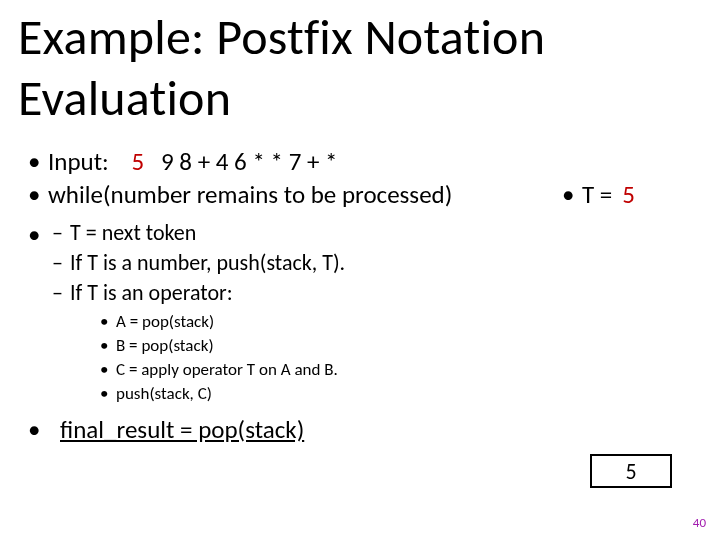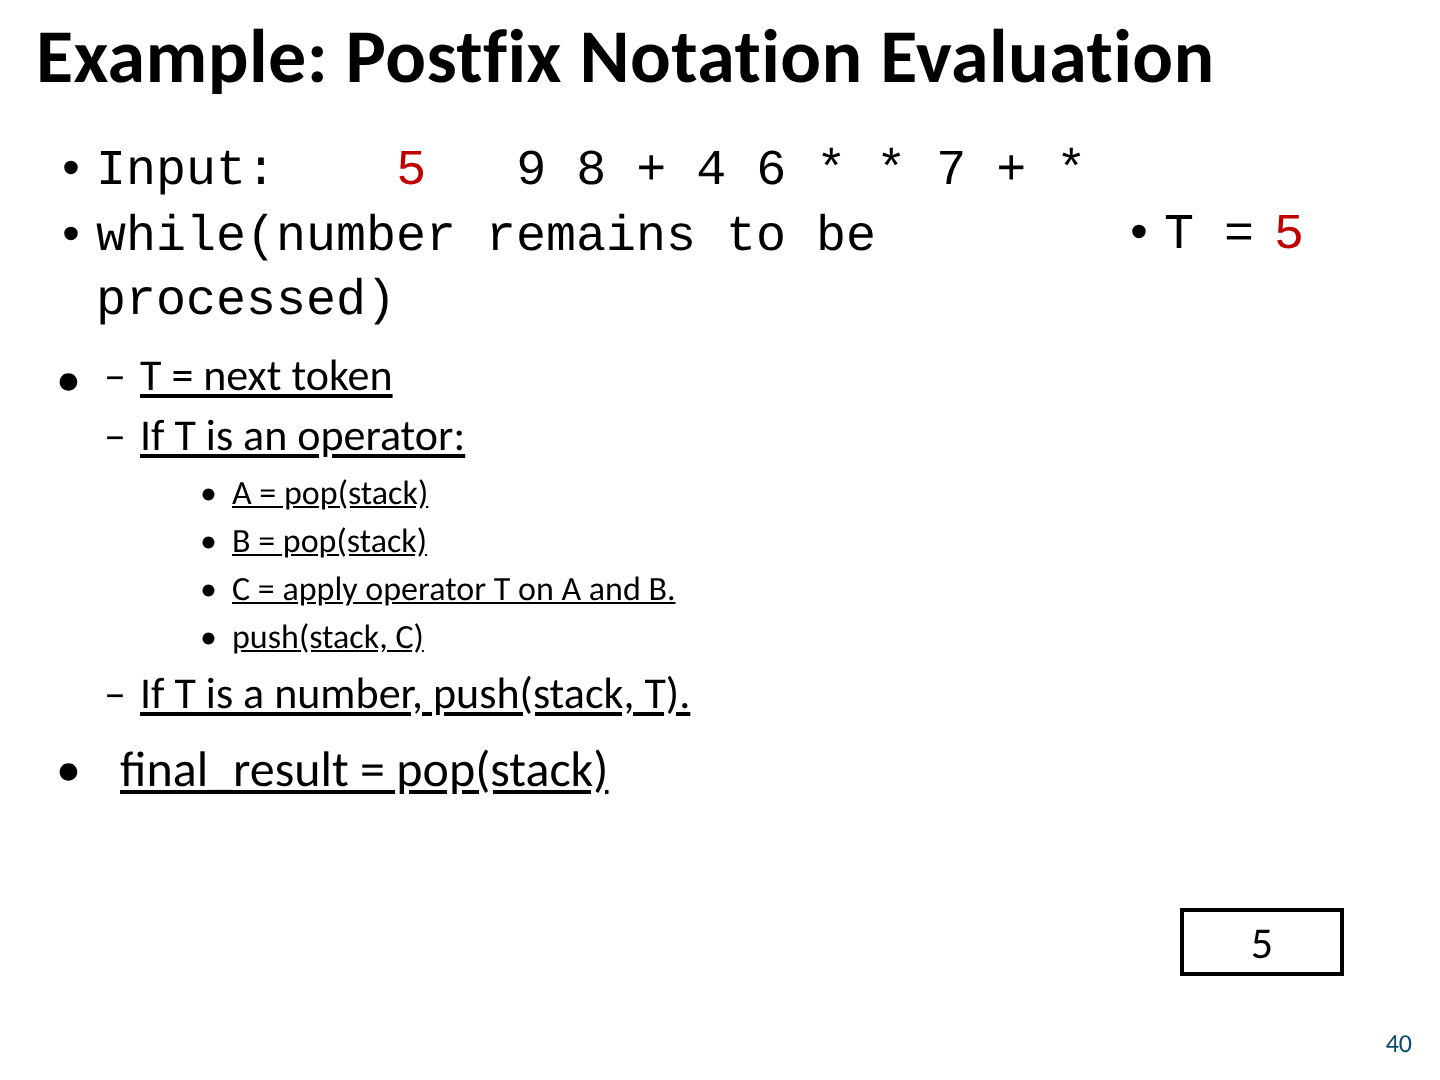--- a/index.html
+++ b/index.html
@@ -17,8 +17,8 @@
     padding: 4px 18px 0 18px;
   }
   .title {
-    font-size: 38px;
-    font-weight: 700;
+    font-size: 50px;
+    font-weight: 400;
     margin: 2px 0 18px 0;
     letter-spacing: 0.2px;
   }

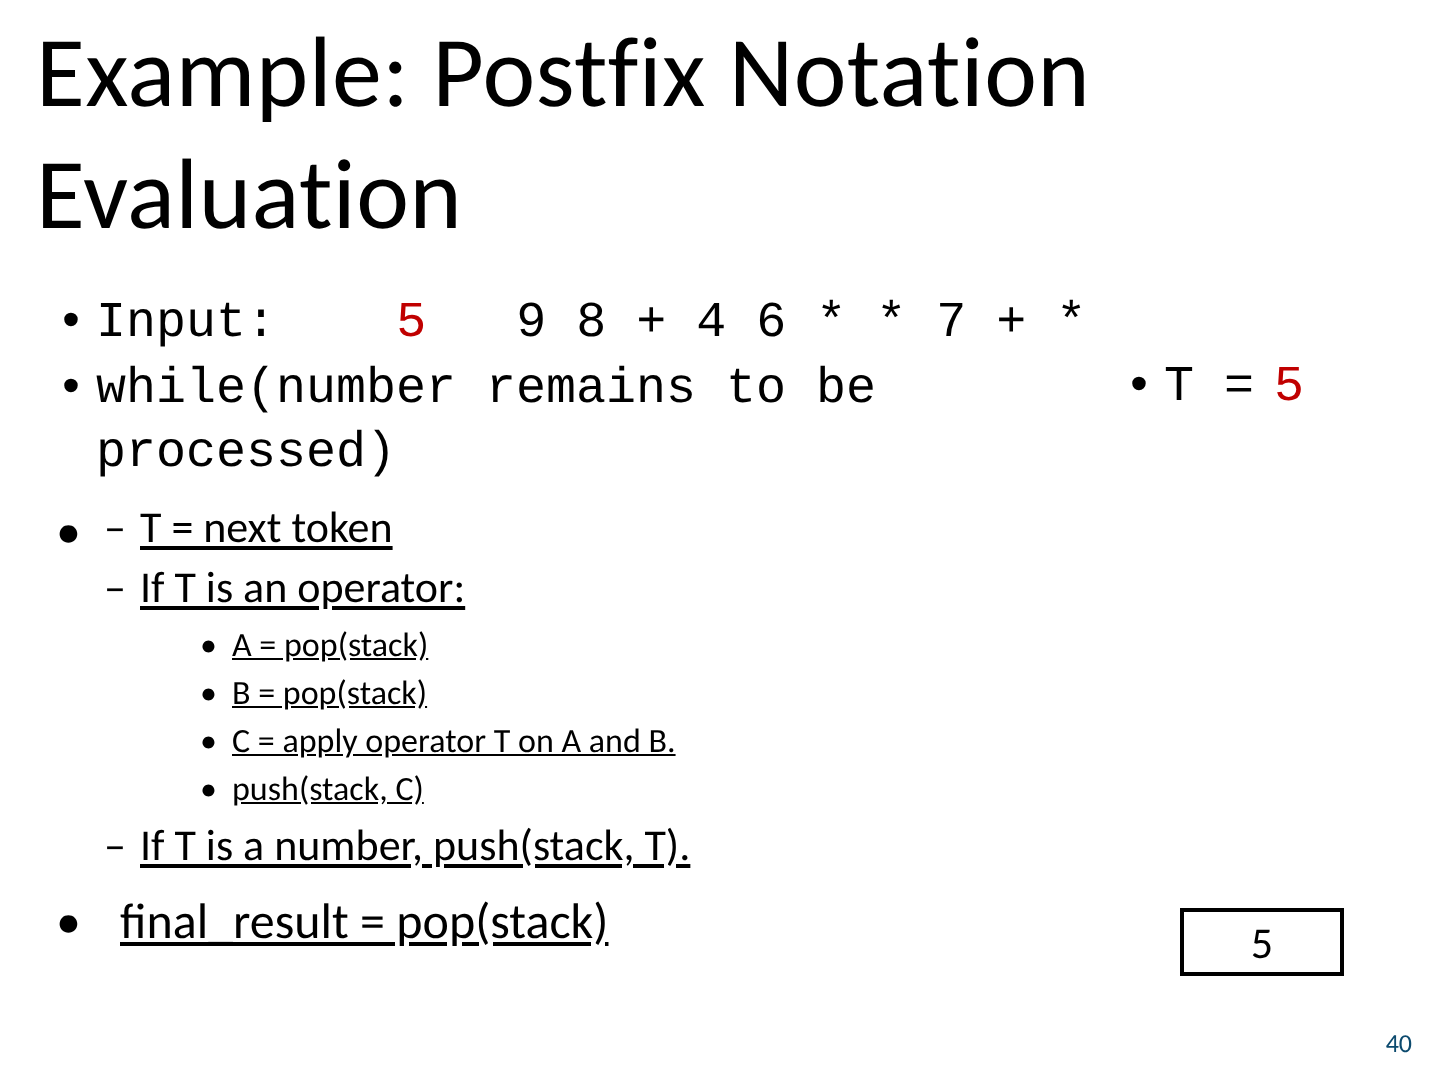--- a/index.html
+++ b/index.html
@@ -49,7 +49,7 @@
   }
   ul.lvl3 > li { position: relative; padding-left: 16px; margin-bottom: 1px; }
   ul.lvl3 > li::before { content: "•"; position: absolute; left: 0; top: 0; }
-  .row { display: flex; justify-content: space-between; align-items: center; font-family: Liberation Mono, monospace; }
+  .row { display: flex; justify-content: space-between; align-items: flex-end; }
   .tline { display: flex; gap: 10px; }
   .tline .tlabel { color: #000; }
   .tline .tval { color: #c00000; }

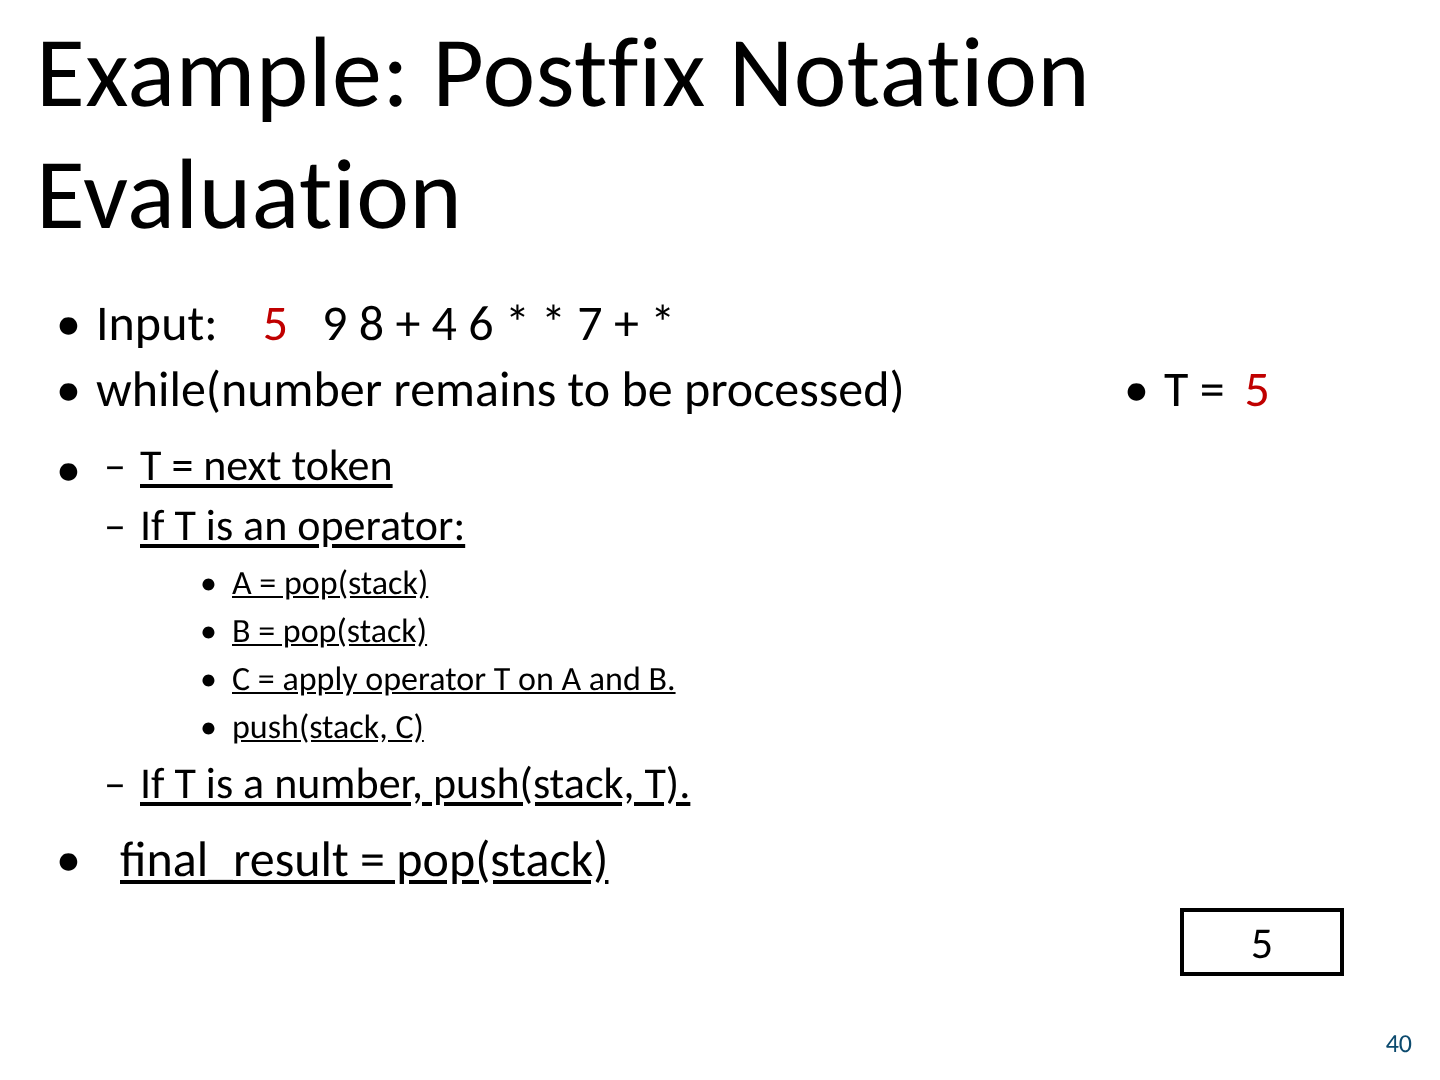--- a/index.html
+++ b/index.html
@@ -38,7 +38,7 @@
     font-size: 22px;
     line-height: 1.28;
   }
-  ul.lvl2 > li { position: relative; padding-left: 18px; margin-bottom: 2px; text-decoration: underline; }
+  ul.lvl2 > li { position: relative; padding-left: 18px; margin-bottom: 2px; }
   ul.lvl2 > li::before { content: "–"; position: absolute; left: 0; top: 0; }
   ul.lvl3 {
     list-style: none;

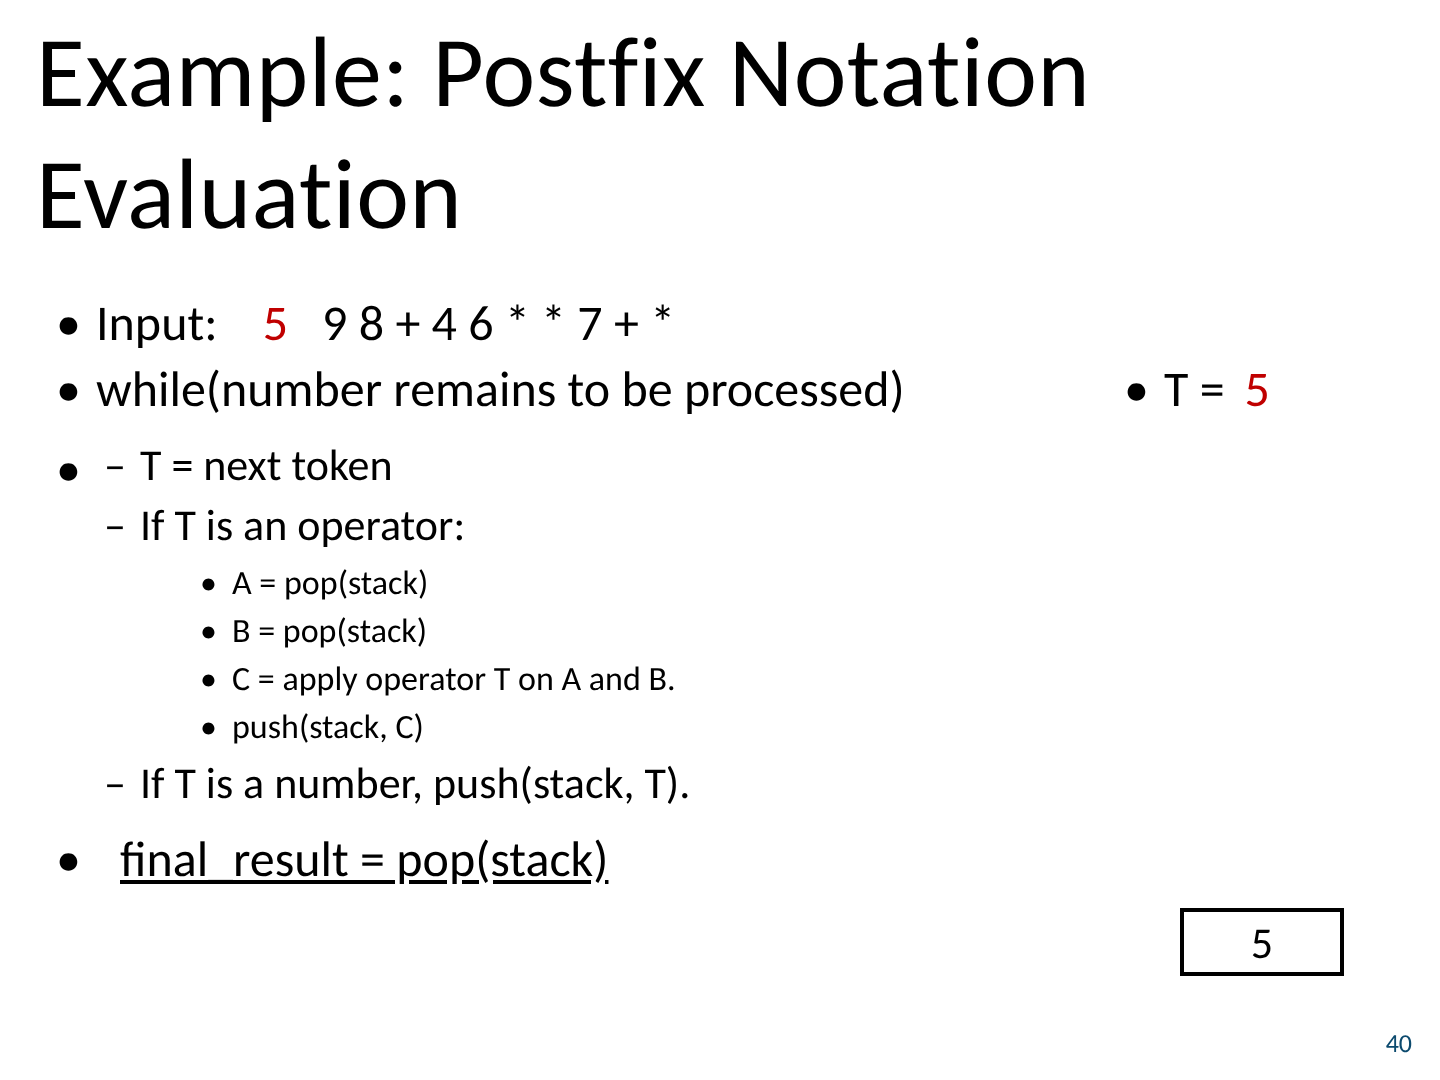--- a/index.html
+++ b/index.html
@@ -105,6 +105,7 @@
     <li style="list-style:none; padding-left:0; margin:0;">
       <ul class="lvl2">
         <li>T = next token</li>
+        <li>If T is a number, push(stack, T).</li>
         <li>
           <span>If T is an operator:</span>
           <ul class="lvl3">
@@ -114,7 +115,6 @@
             <li>push(stack, C)</li>
           </ul>
         </li>
-        <li>If T is a number, push(stack, T).</li>
       </ul>
     </li>
     <li style="margin-top:8px; font-size:25px; padding-left:32px;text-decoration:underline;">

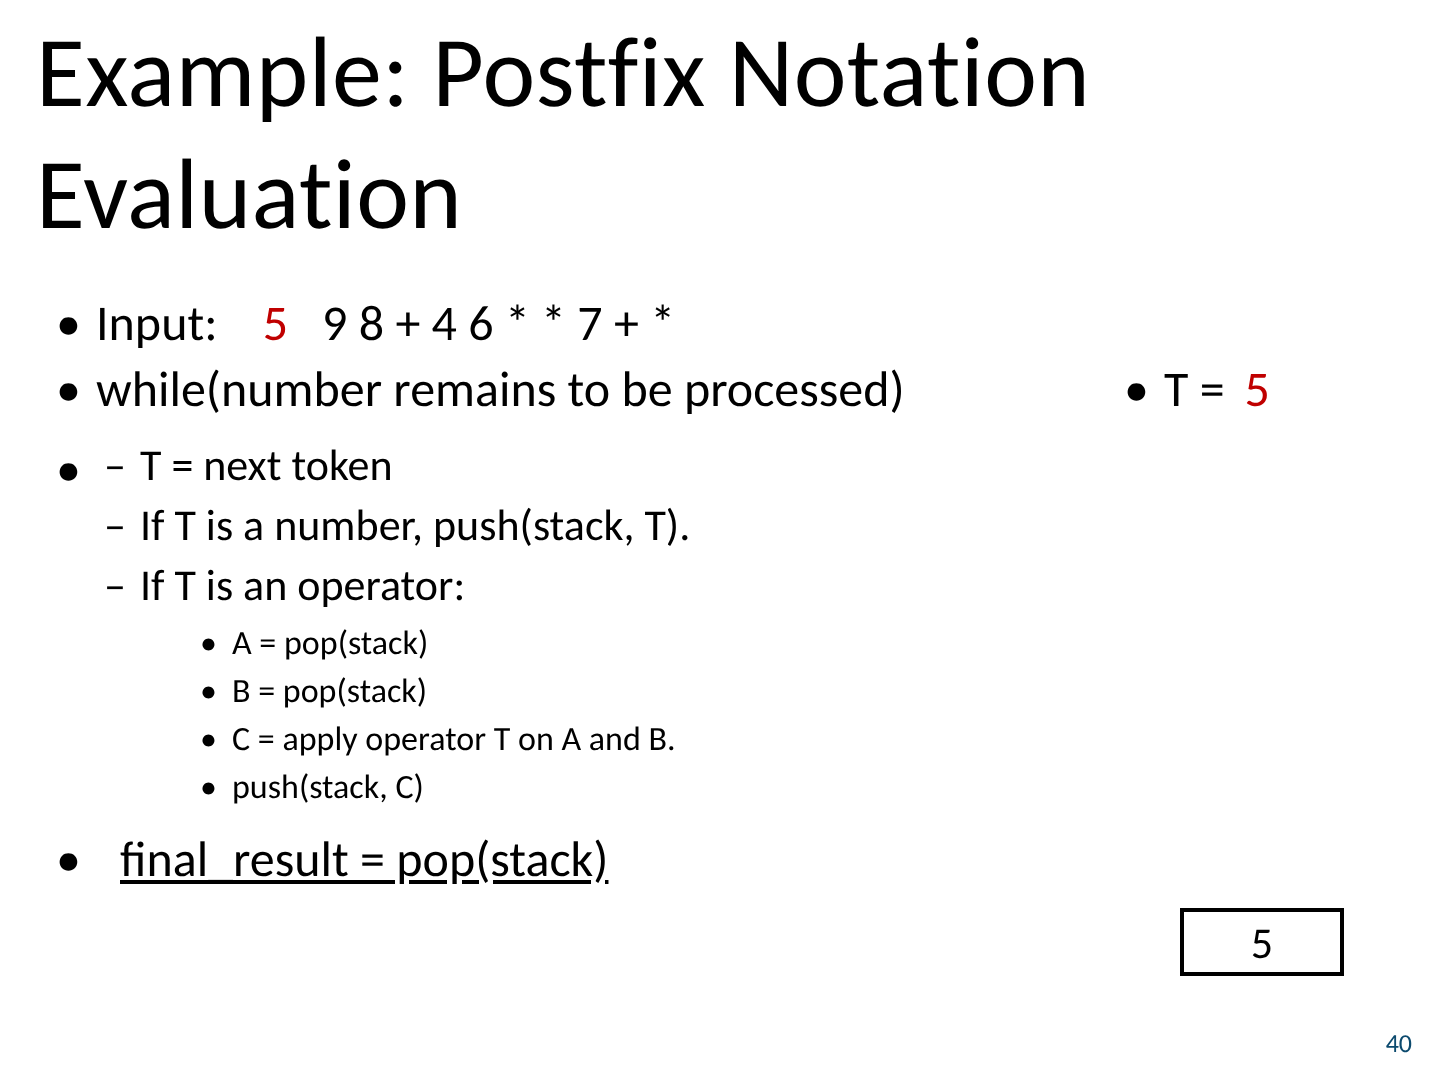--- a/index.html
+++ b/index.html
@@ -70,7 +70,7 @@
     right: 14px;
     bottom: 10px;
     font-size: 13px;
-    color: #0c4a6e;
+    color: #a21caf;
   }
 </style>
 </head>

